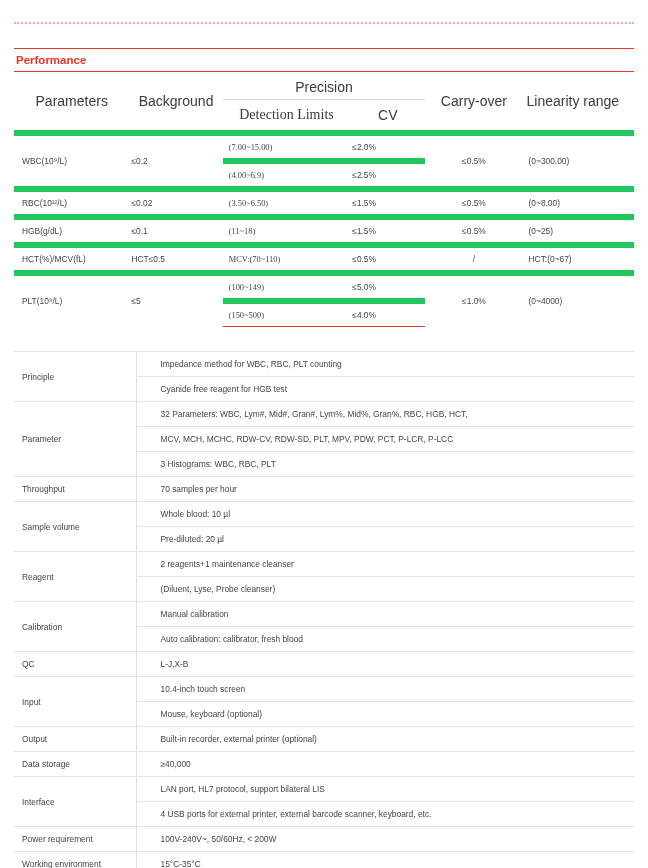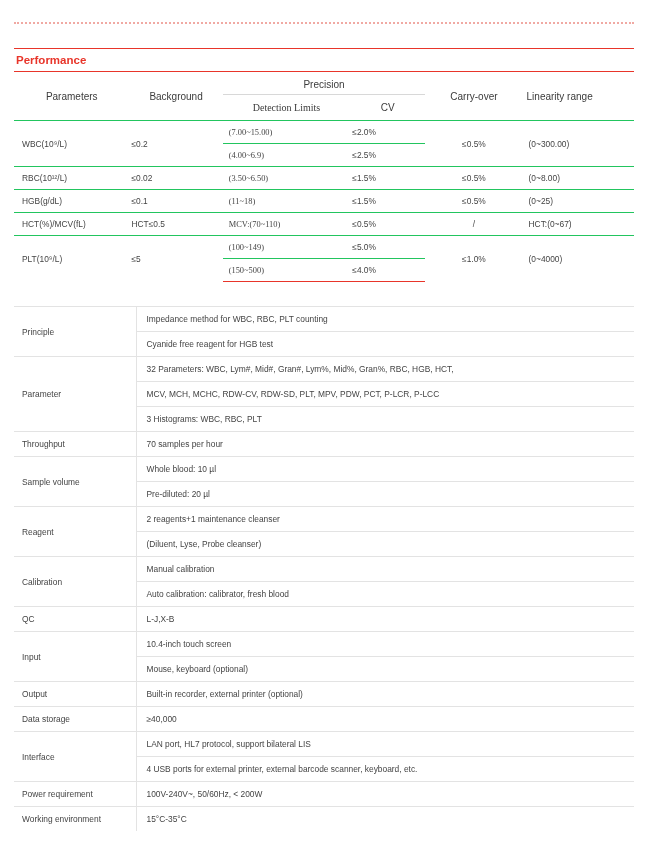--- a/index.html
+++ b/index.html
@@ -57,7 +57,7 @@
   
   .perf thead th {
     text-align: center;
-    font-size: 10px;
+    font-size: 14px;
     color: #3b3b3b;
     padding: 7px 4px;
   }

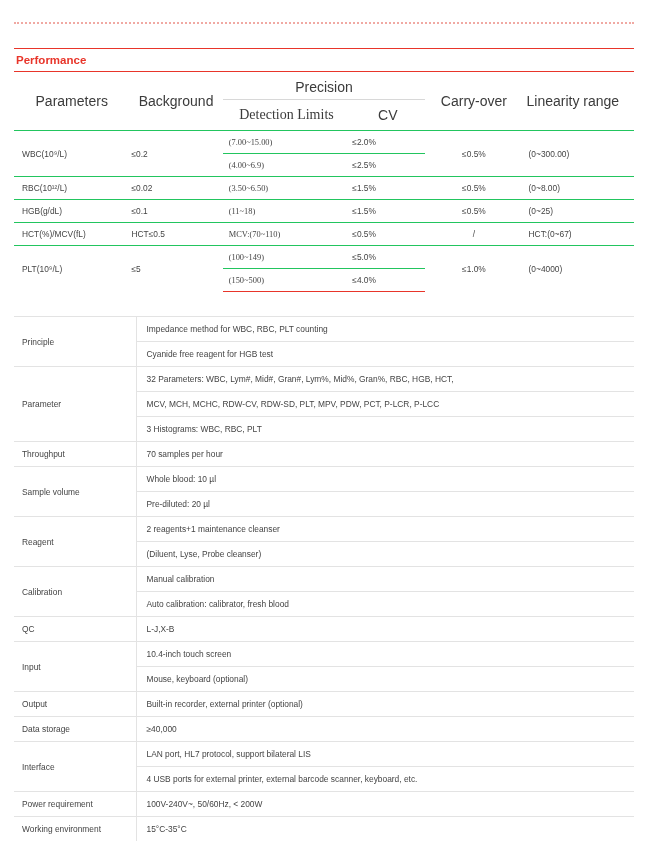--- a/index.html
+++ b/index.html
@@ -67,7 +67,7 @@
     padding-bottom: 4px;
   }
   .perf tbody td {
-    border-top: 1px solid #22c55e;
+    border-top: 6px solid #22c55e;
     font-size: 8.4px;
   }
   .perf .param-col { width: 110px; padding-left: 8px; }

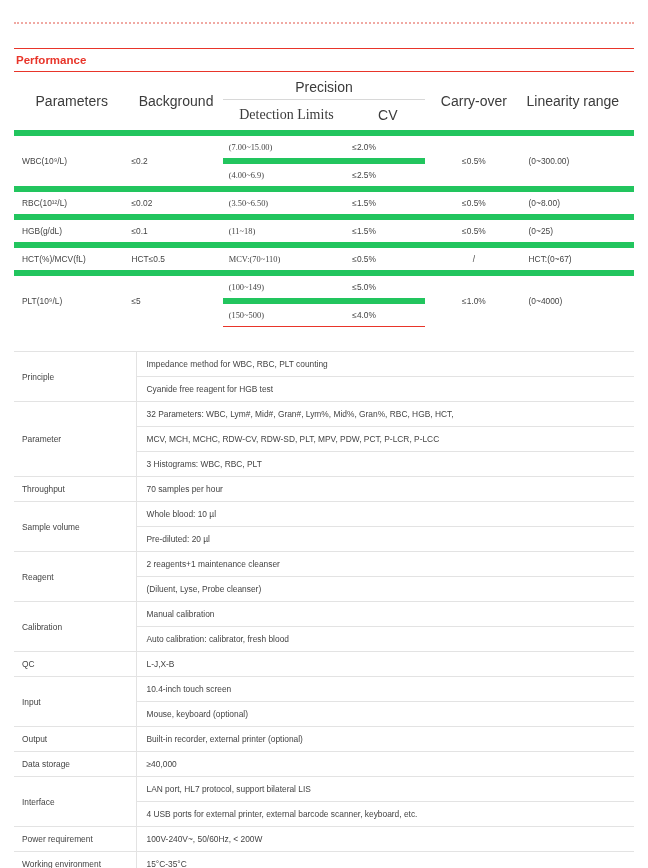--- a/index.html
+++ b/index.html
@@ -89,7 +89,7 @@
     width: 122px;
     padding-left: 8px;
   }
-  .tech .val-col { padding-left: 10px; }
+  .tech .val-col { padding-left: 24px; }
   .vline {
     border-left: 1px solid #e3e3e3;
   }

